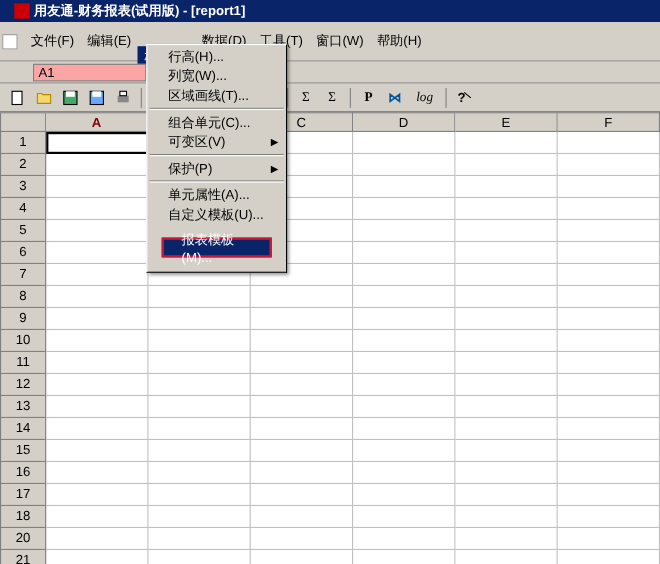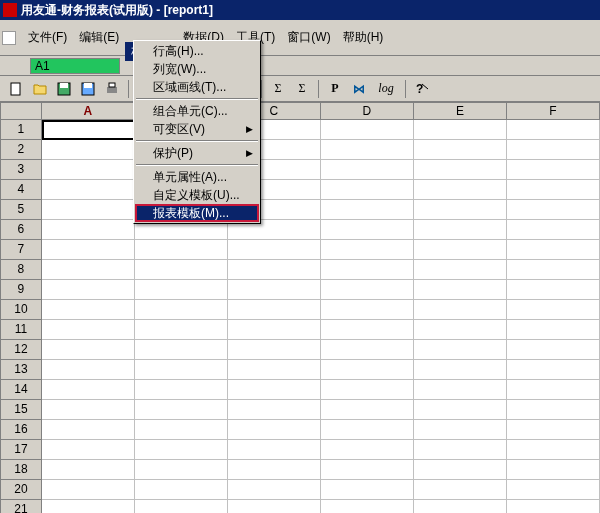--- a/index.html
+++ b/index.html
@@ -5,7 +5,7 @@
 * { margin: 0; padding: 0; box-sizing: border-box; font-family: SimSun, "Microsoft YaHei", sans-serif; font-size: 12px; }
 body { background: #fff; width: 600px; height: 513px; overflow: hidden; }
 
-.titlebar { background: linear-gradient(#0a246a, #0a246a); height: 20px; display: flex; align-items: center; padding: 0 3px; color: #fff; }
+.titlebar { background: linear-gradient(#0a246a, #0a246a); height: 20px; display: flex; align-items: center; padding: 0 13px; color: #fff; }
 .titlebar .appicon { width: 14px; height: 14px; background: #c00; margin-right: 4px; display: inline-block; }
 .titlebar .title { font-weight: bold; }
 

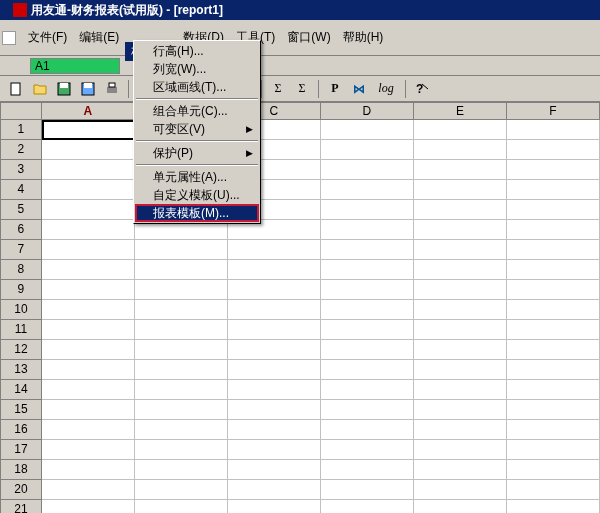--- a/index.html
+++ b/index.html
@@ -15,7 +15,7 @@
 .menubar .mitem.open { background: #0a246a; color: #fff; margin-top: 28px; }
 
 .celladdr { background: #d4d0c8; height: 20px; display: flex; align-items: center; border-bottom: 1px solid #808080; padding-left: 30px; }
-.celladdr .box { width: 90px; height: 16px; border: 1px solid #808080; background: #22c55e; padding: 0 4px; display: flex; align-items: center; font-size: 11px; }
+.celladdr .box { width: 103px; height: 16px; border: 1px solid #808080; background: #fca5a5; padding: 0 4px; display: flex; align-items: center; font-size: 11px; }
 
 .toolbar { background: #d4d0c8; height: 26px; display: flex; align-items: center; padding: 0 6px; gap: 4px; border-bottom: 1px solid #808080; position: relative; }
 .toolbar .tbtn { width: 20px; height: 20px; display: flex; align-items: center; justify-content: center; cursor: pointer; }

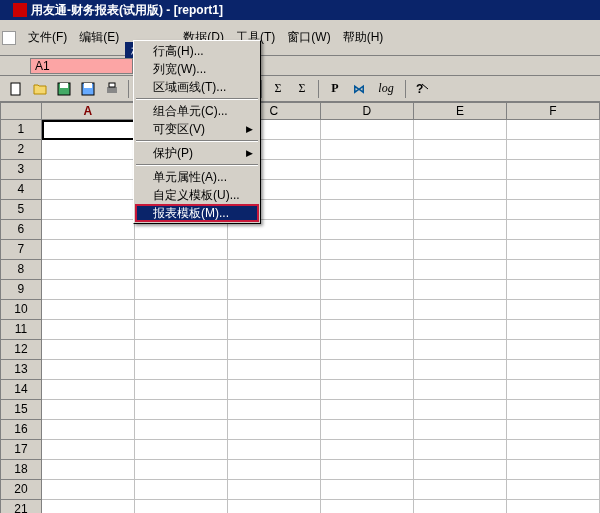--- a/index.html
+++ b/index.html
@@ -52,7 +52,7 @@
 .dropdown .dsep { height: 1px; margin: 2px 1px; border-top: 1px solid #808080; border-bottom: 1px solid #fff; }
 .dropdown .ditem.highlight {
   background: #0a246a; color: #fff;
-  border: 2px solid #c8183a; margin: 0; padding: 0 16px;
+  border: 2px solid #c8183a; margin: 12px; padding: 0 16px;
 }
 </style>
 </head>

